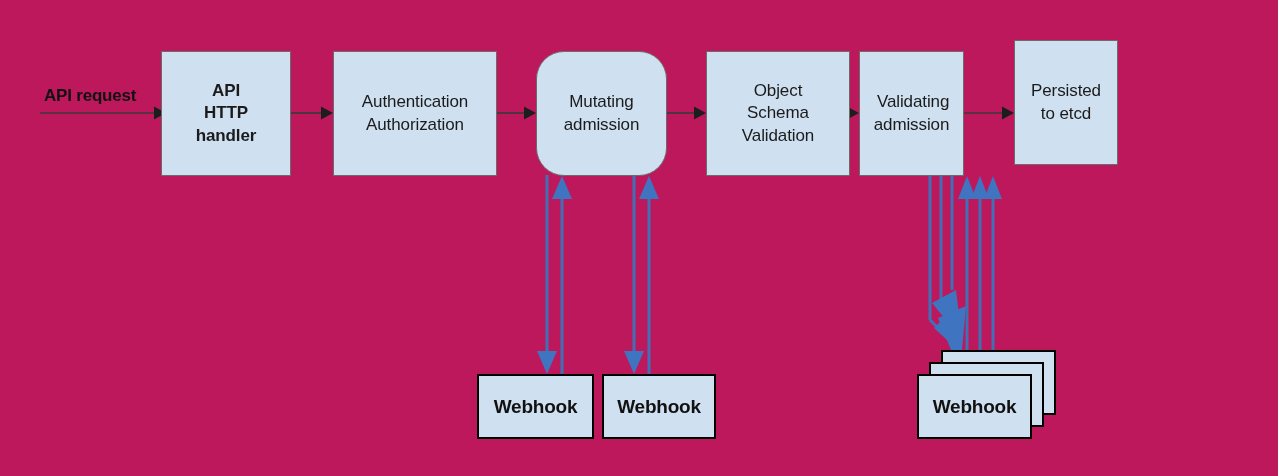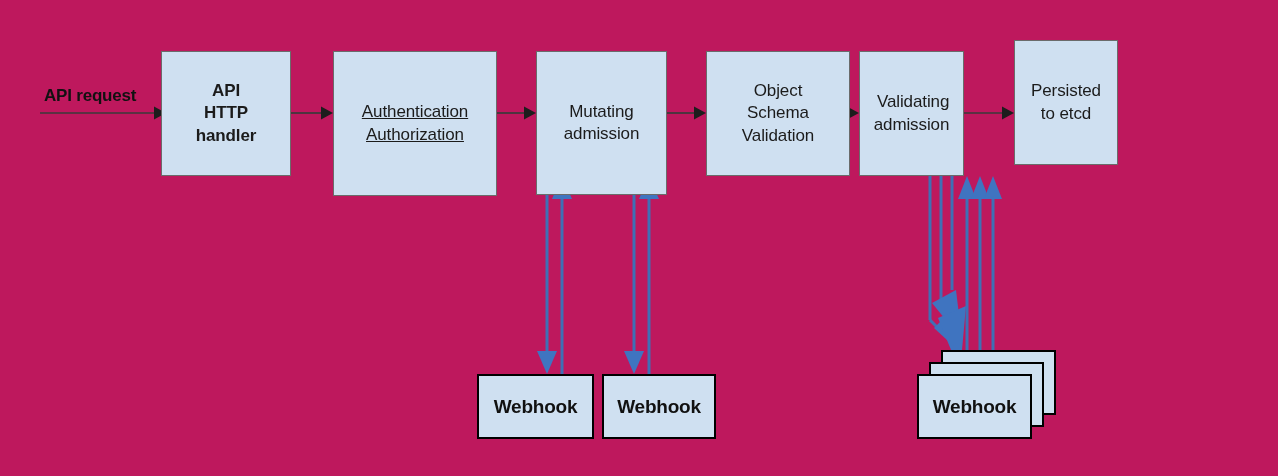--- a/index.html
+++ b/index.html
@@ -163,7 +163,7 @@
 HTTP
 handler</div>
 
-  <div class="pbox" style="left:333px; top:51px; width:164px; height:145px;text-decoration:underline;">Authentication
+  <div class="pbox" style="left:333px; top:51px; width:164px; height:125px;">Authentication
 Authorization</div>
 
   <div class="pbox" style="left:536px; top:51px; width:131px; height:144px;">Mutating

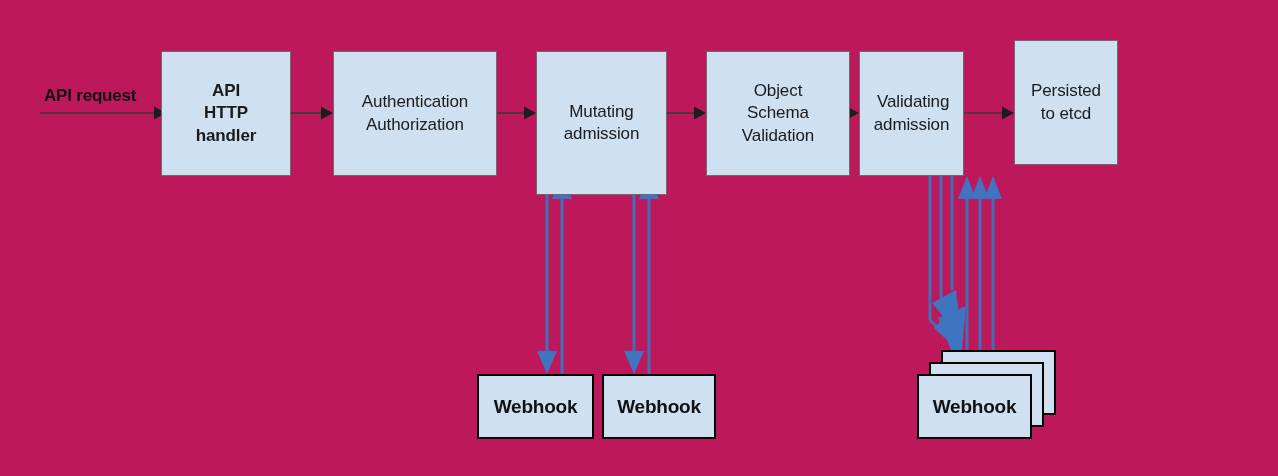--- a/index.html
+++ b/index.html
@@ -166,7 +166,7 @@
   <div class="pbox" style="left:333px; top:51px; width:164px; height:125px;">Authentication
 Authorization</div>
 
-  <div class="pbox" style="left:536px; top:51px; width:131px; height:144px;">Mutating
+  <div class="pbox" style="left:536px; top:51px; width:131px; height:125px;border-radius:28px;">Mutating
 admission</div>
 
   <div class="pbox" style="left:706px; top:51px; width:144px; height:125px;">Object

